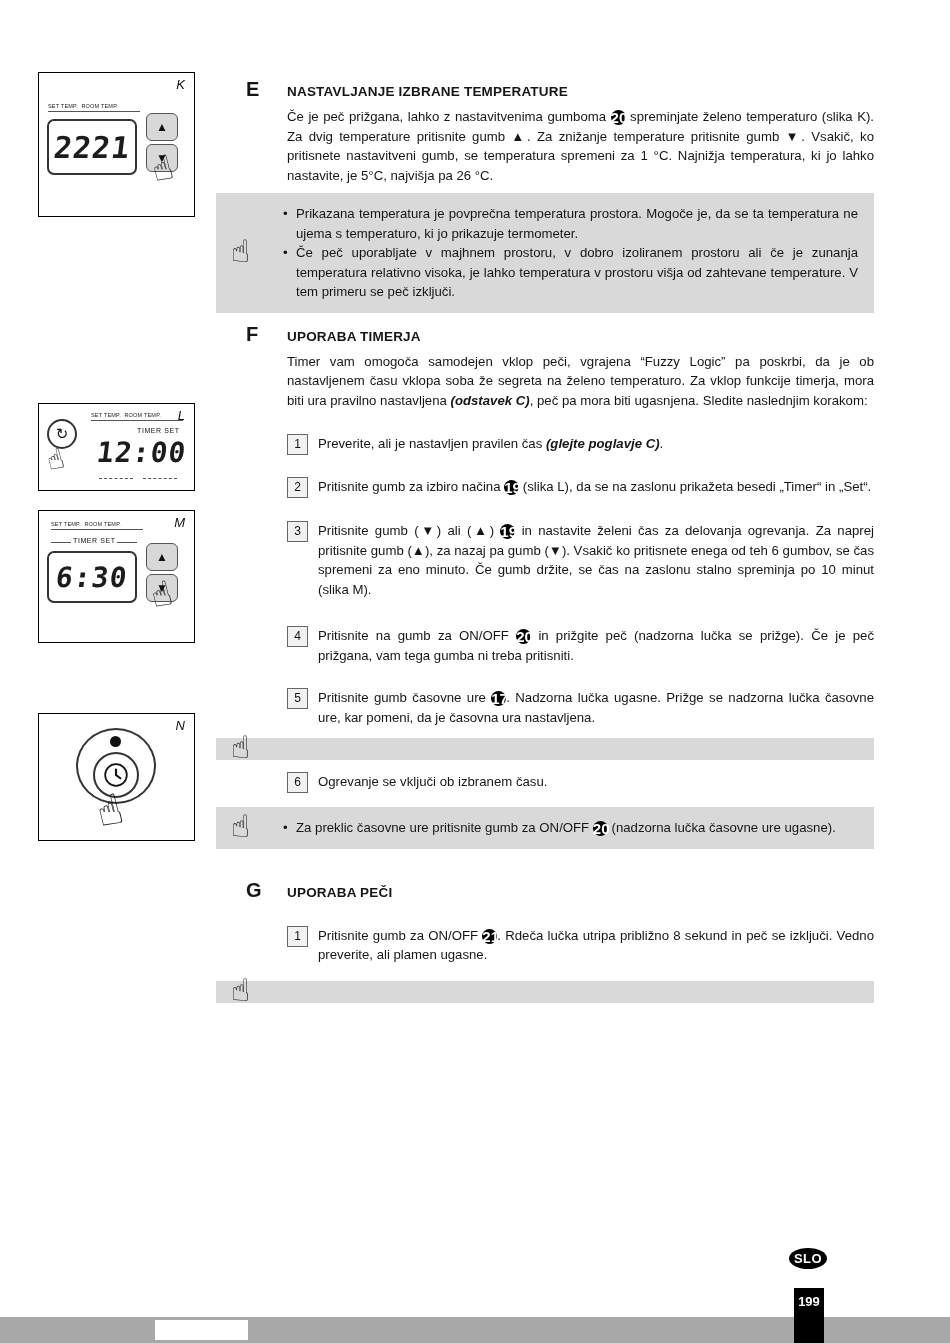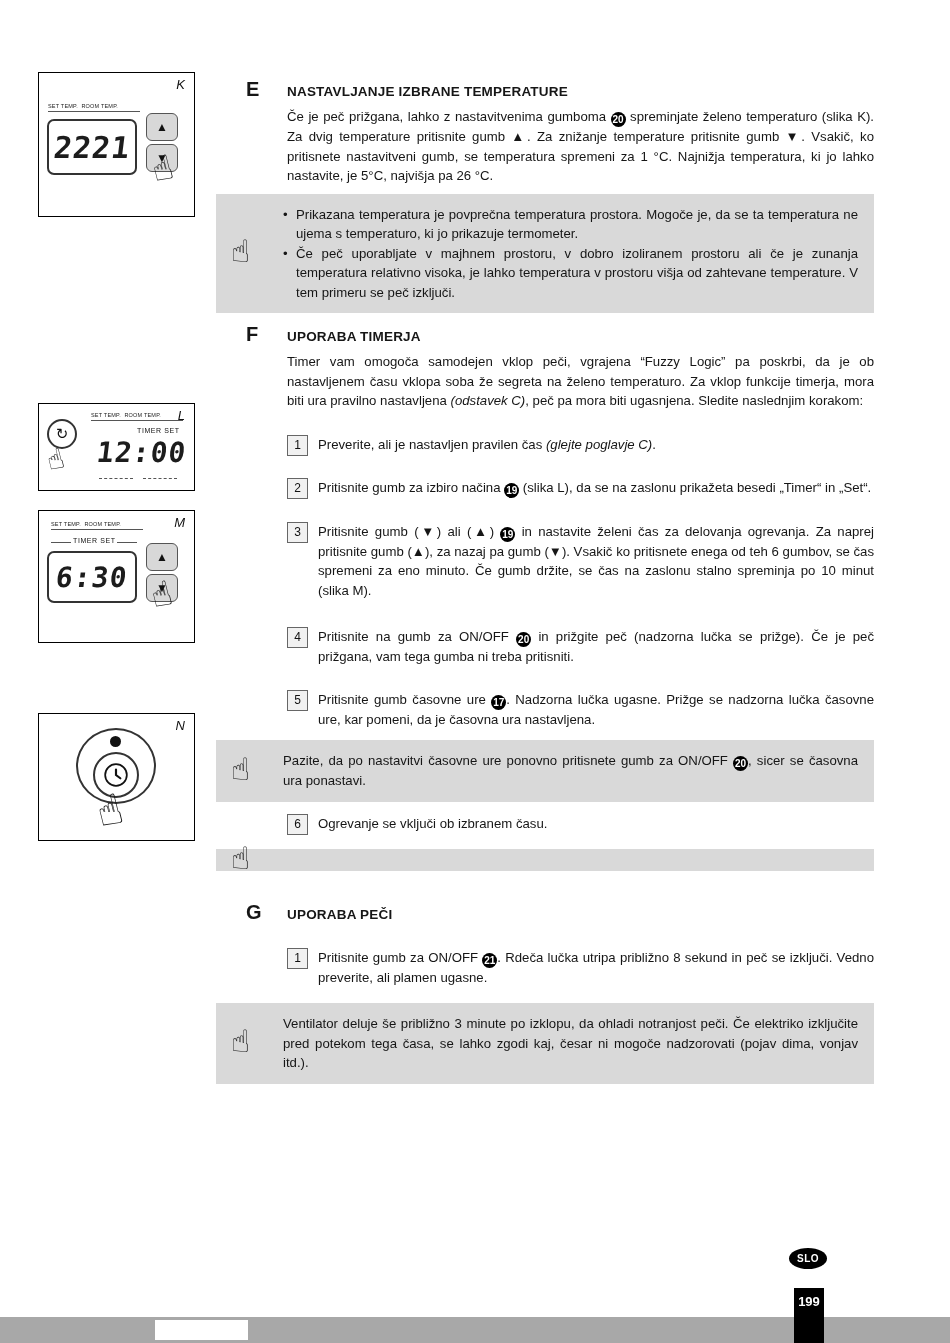--- a/index.html
+++ b/index.html
@@ -45,7 +45,7 @@
            font-size:12px;line-height:19px;text-align:center;margin-right:10px;color:#111;}
   .steptext{flex:1;font-size:13.2px;line-height:19.5px;text-align:justify;}
   .circ{display:inline-block;width:15px;height:15px;border-radius:50%;background:#000;color:#fff;
-        font-size:10px;font-weight:bold;line-height:15px;text-align:center;vertical-align:-2px;}
+        font-size:15px;font-weight:bold;line-height:15px;text-align:center;vertical-align:-2px;}
   .it{font-style:italic;}
 
   

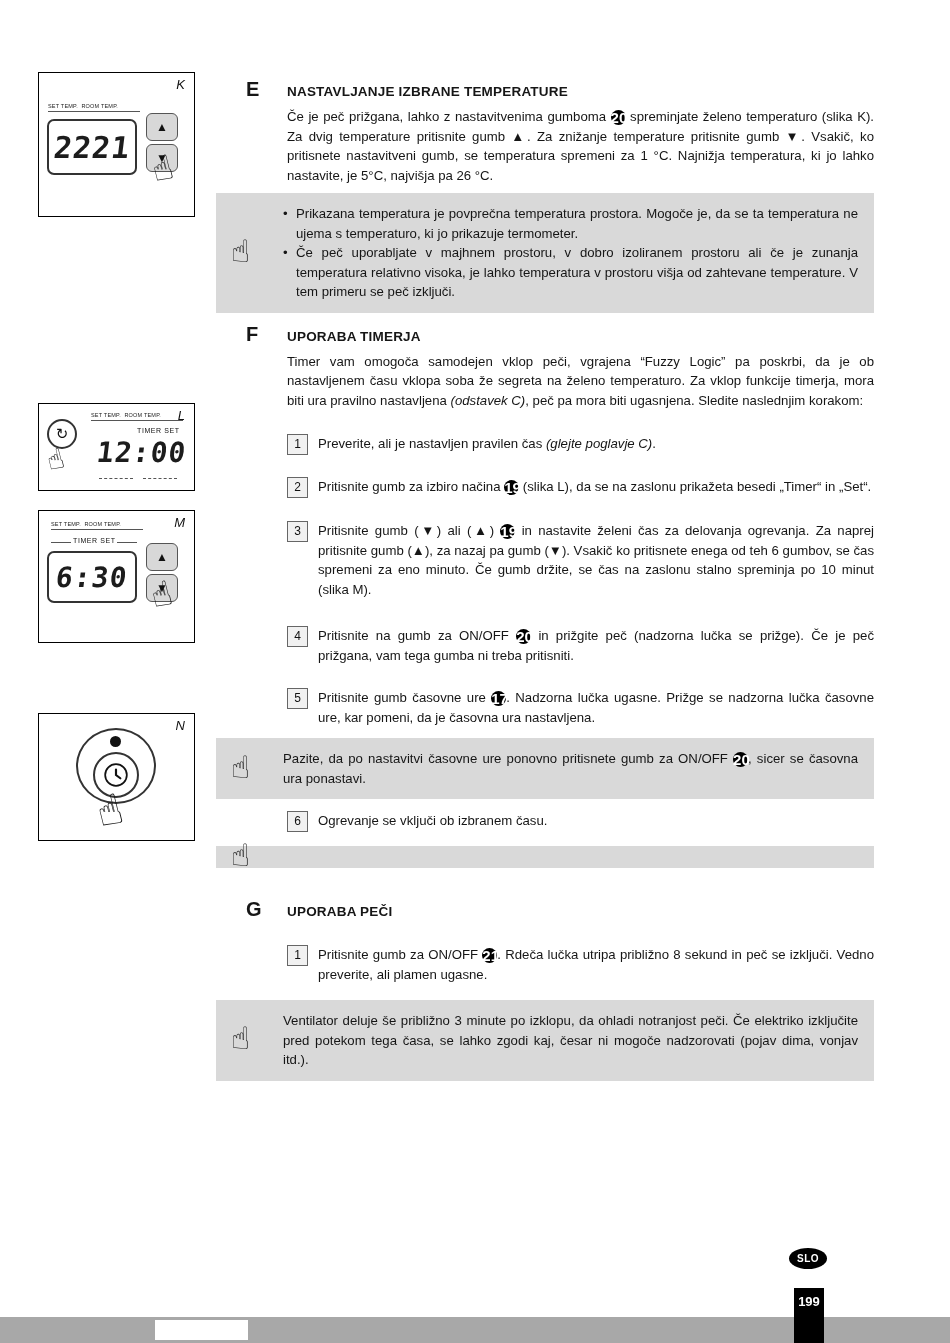--- a/index.html
+++ b/index.html
@@ -46,7 +46,7 @@
   .steptext{flex:1;font-size:13.2px;line-height:19.5px;text-align:justify;}
   .circ{display:inline-block;width:15px;height:15px;border-radius:50%;background:#000;color:#fff;
         font-size:15px;font-weight:bold;line-height:15px;text-align:center;vertical-align:-2px;}
-  .it{font-style:italic;}
+  .it{font-style:italic;font-weight:bold;}
 
   
   .footer-bar{position:absolute;left:0;top:1317px;width:950px;height:26px;background:#a8a8a8;}

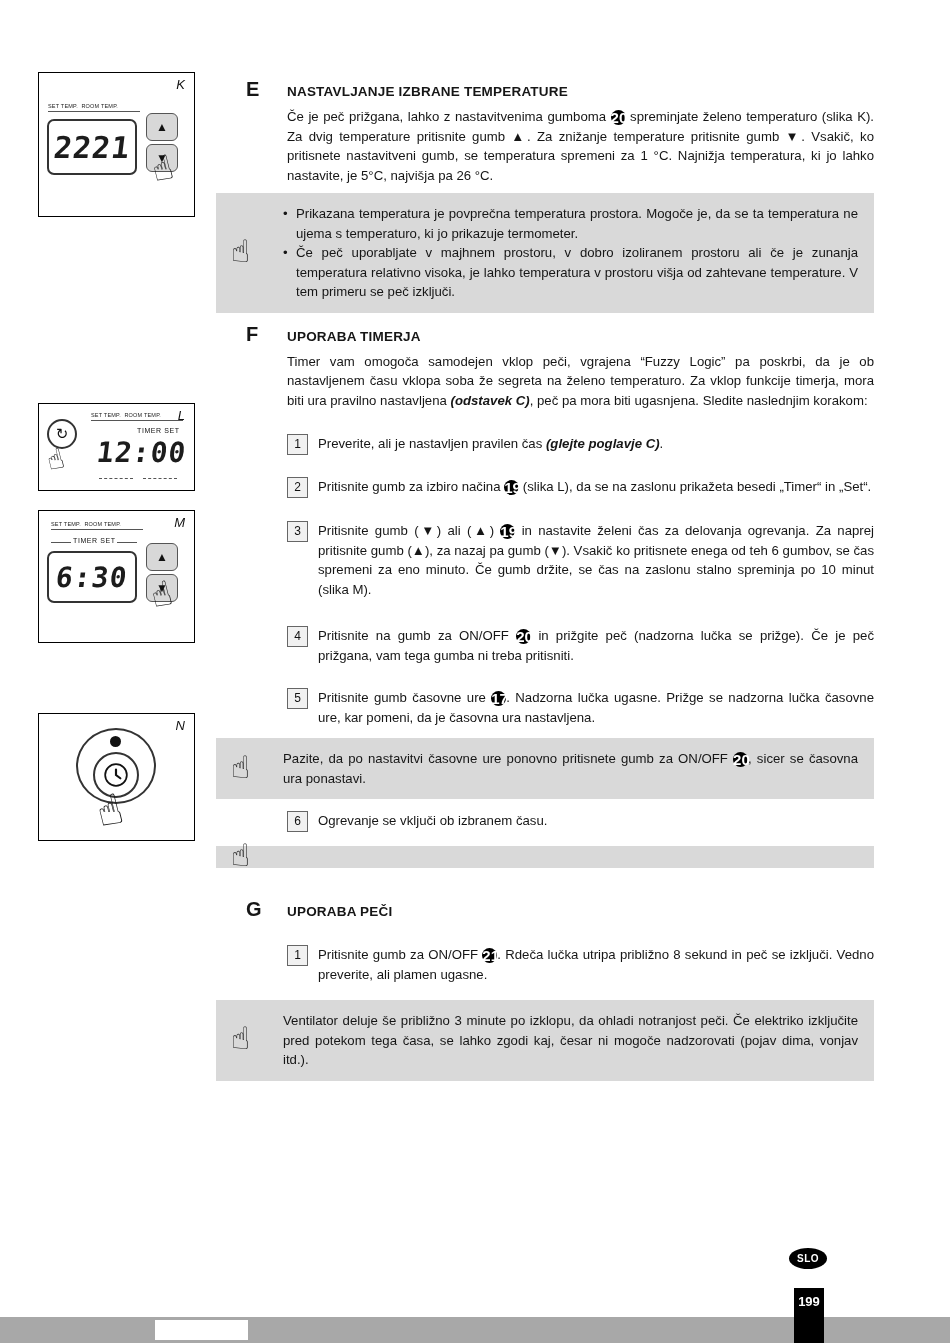--- a/index.html
+++ b/index.html
@@ -171,7 +171,6 @@
 
     <div class="note" style="margin-top:11px">
       <span class="hand-icon">☝</span>
-      <div class="note-plain"><span>Pazite, da po nastavitvi časovne ure ponovno pritisnete gumb za ON/OFF </span><span class="circ">20</span><span>, sicer se časovna ura ponastavi.</span></div>
     </div>
 
     <div class="step" style="margin-top:12px">

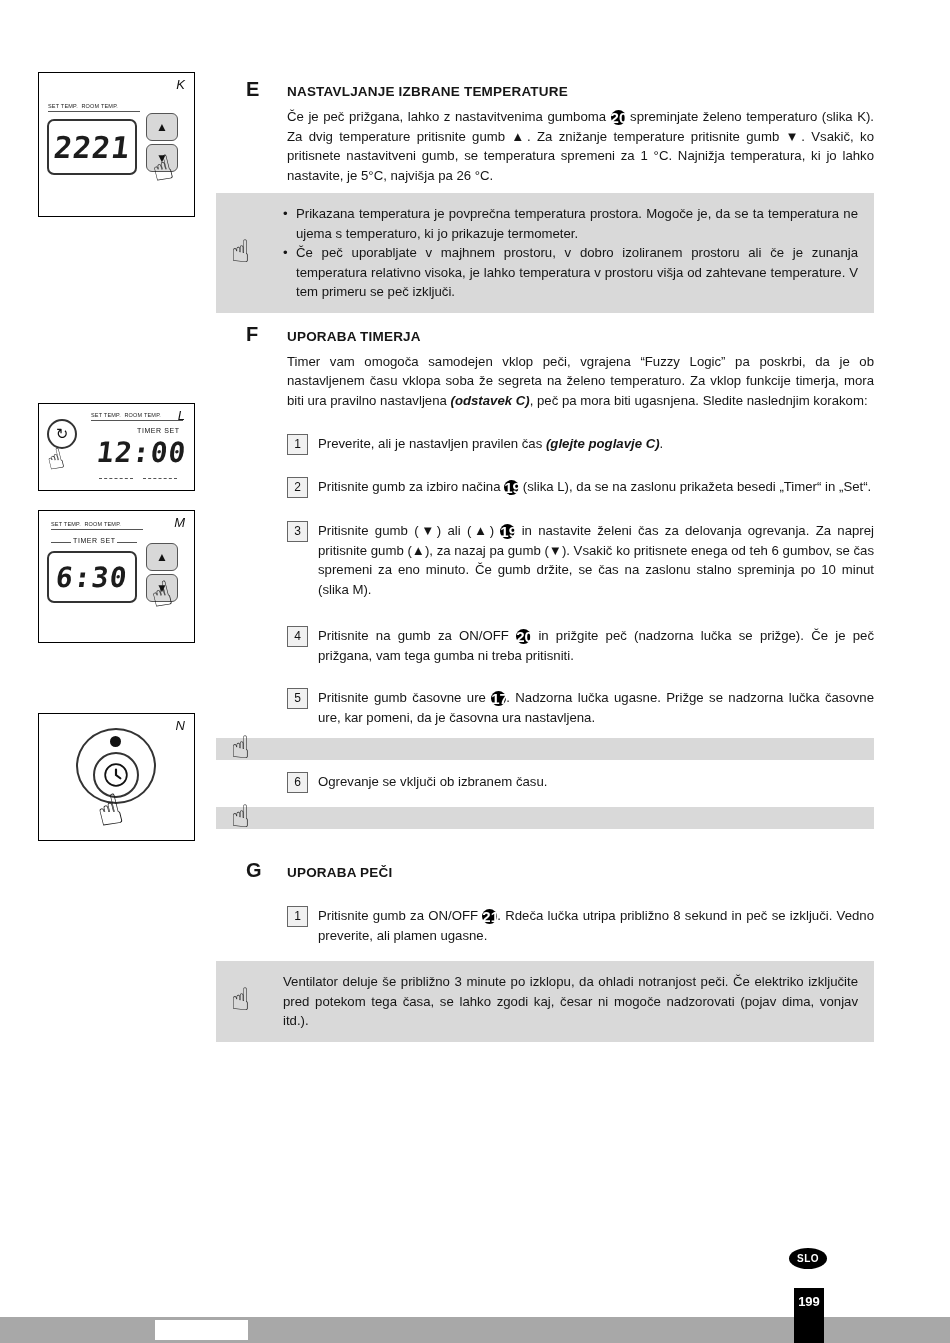--- a/index.html
+++ b/index.html
@@ -180,6 +180,7 @@
 
     <div class="note" style="margin-top:14px">
       <span class="hand-icon">☝</span>
+      <div class="bullet"><span>Za preklic časovne ure pritisnite gumb za ON/OFF </span><span class="circ">20</span><span> (nadzorna lučka časovne ure ugasne).</span></div>
     </div>
 
     <div class="sec-header" style="margin-top:30px">

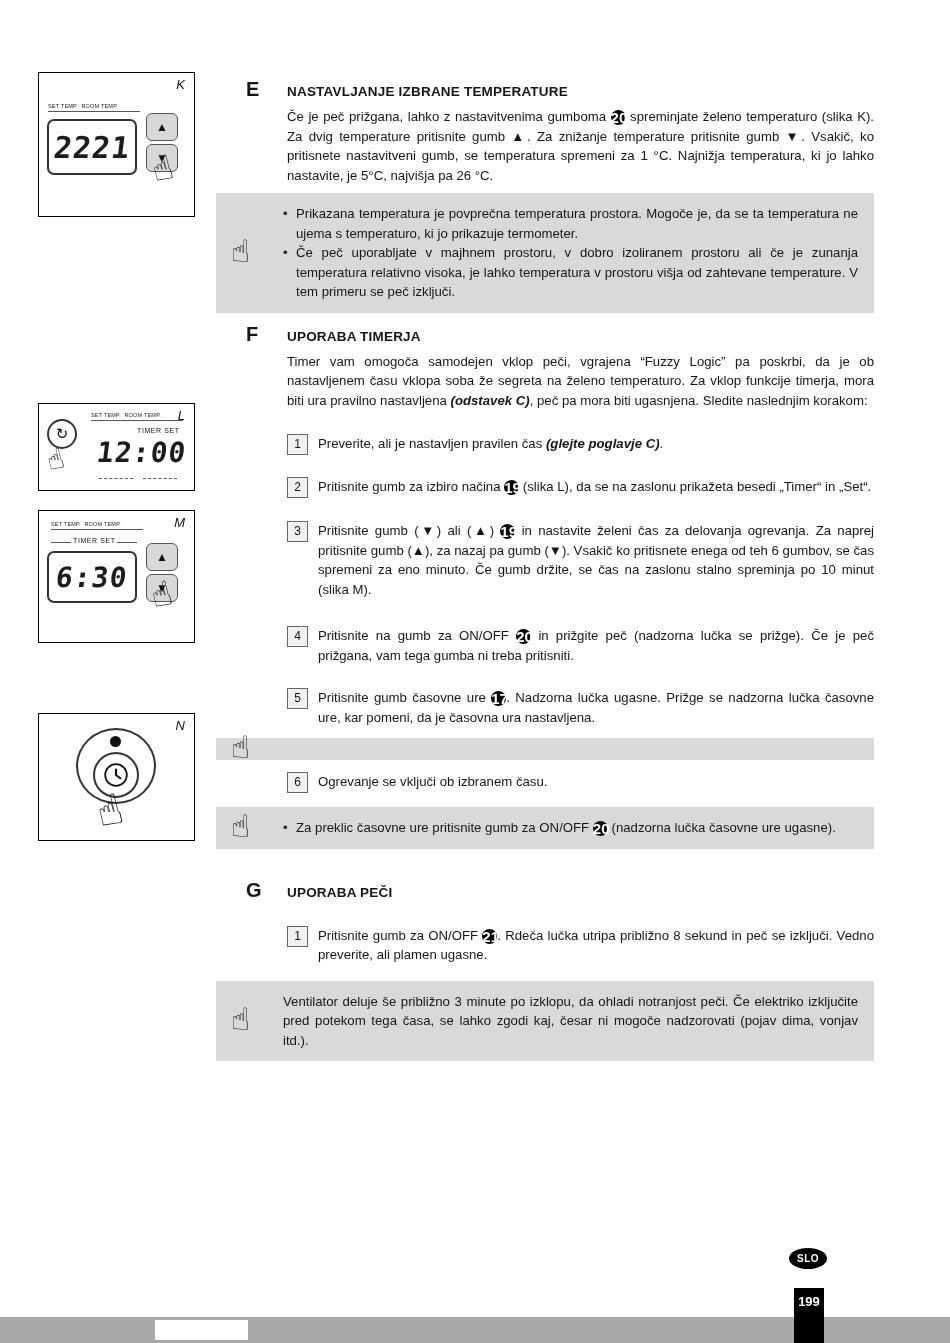--- a/index.html
+++ b/index.html
@@ -195,7 +195,6 @@
 
     <div class="note" style="margin-top:16px">
       <span class="hand-icon">☝</span>
-      <div class="note-plain"><span>Ventilator deluje še približno 3 minute po izklopu, da ohladi notranjost peči. Če elektriko izključite pred potekom tega časa, se lahko zgodi kaj, česar ni mogoče nadzorovati (pojav dima, vonjav itd.).</span></div>
     </div>
 
   </div>

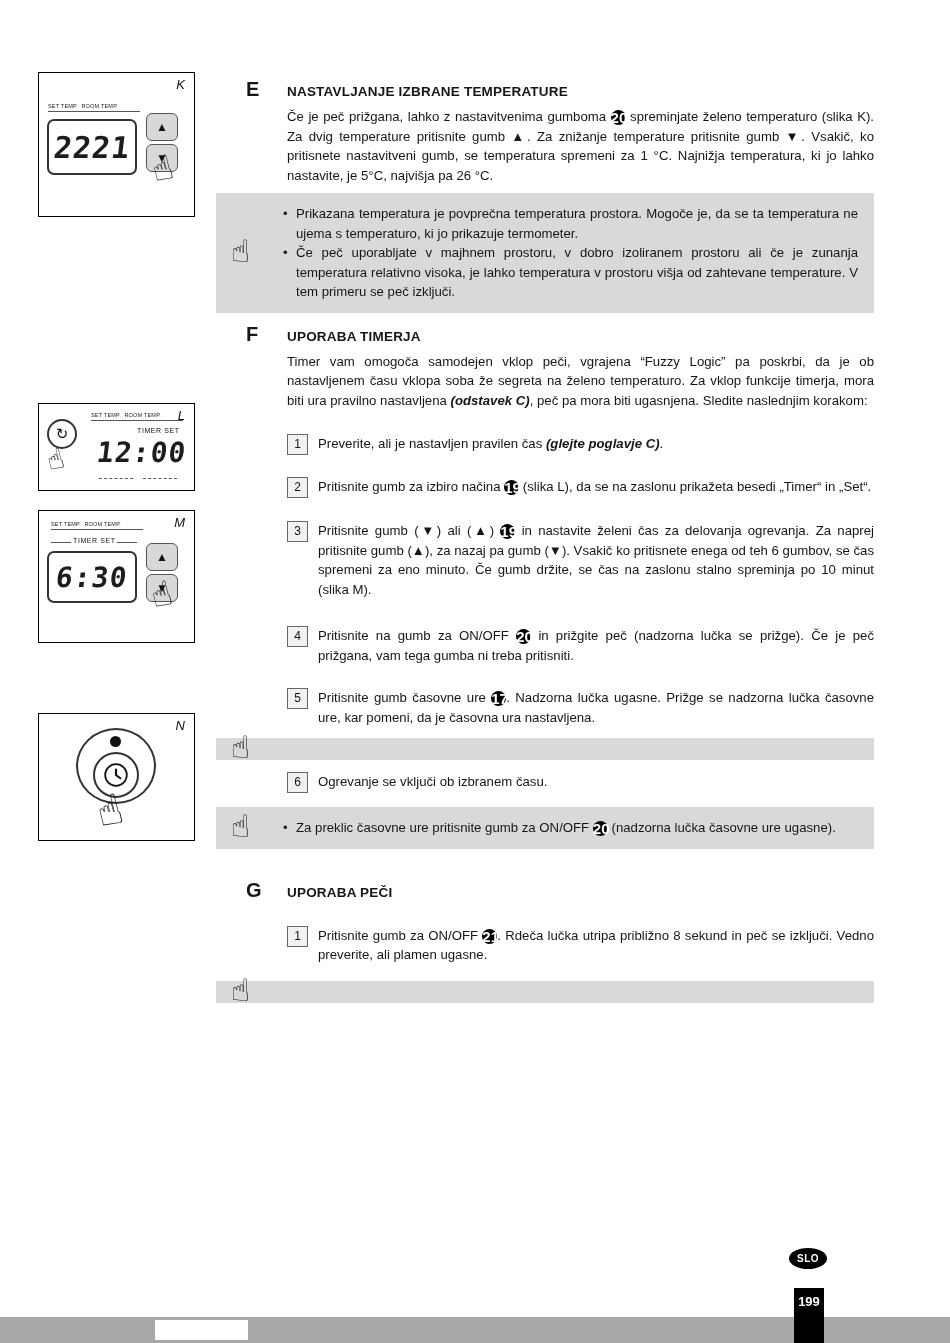--- a/index.html
+++ b/index.html
@@ -52,7 +52,7 @@
   .footer-bar{position:absolute;left:0;top:1317px;width:950px;height:26px;background:#a8a8a8;}
   .footer-white{position:absolute;left:155px;top:1320px;width:93px;height:20px;background:#fff;}
   .slo-badge{position:absolute;left:789px;top:1248px;width:38px;height:21px;background:#000;
-             border-radius:50%;color:#fff;font-weight:bold;font-size:10px;line-height:21px;
+             border-radius:50%;color:#fff;font-weight:bold;font-size:13px;line-height:21px;
              text-align:center;letter-spacing:.5px;}
   .page-num-box{position:absolute;left:794px;top:1288px;width:30px;height:55px;background:#000;
                 color:#fff;font-weight:bold;font-size:13px;text-align:center;}

